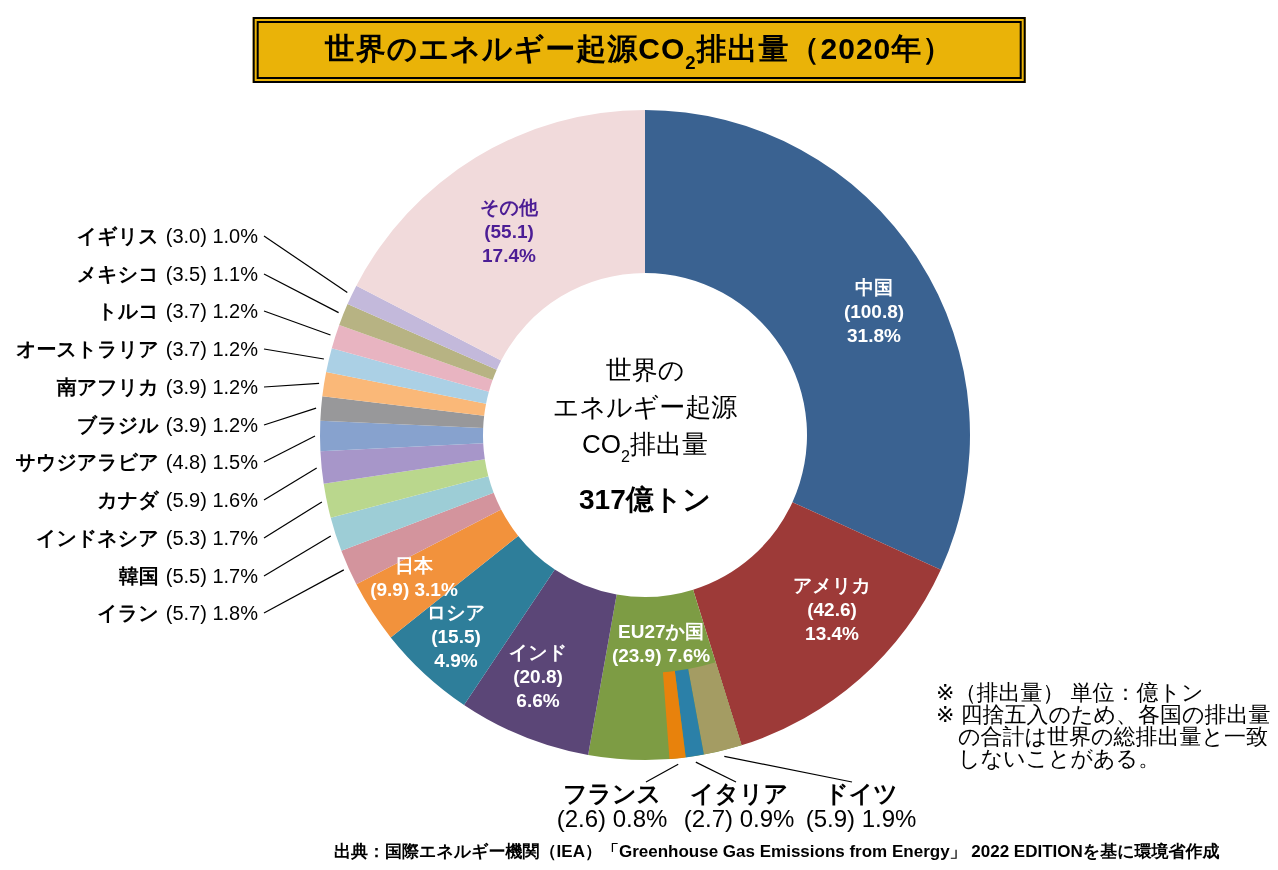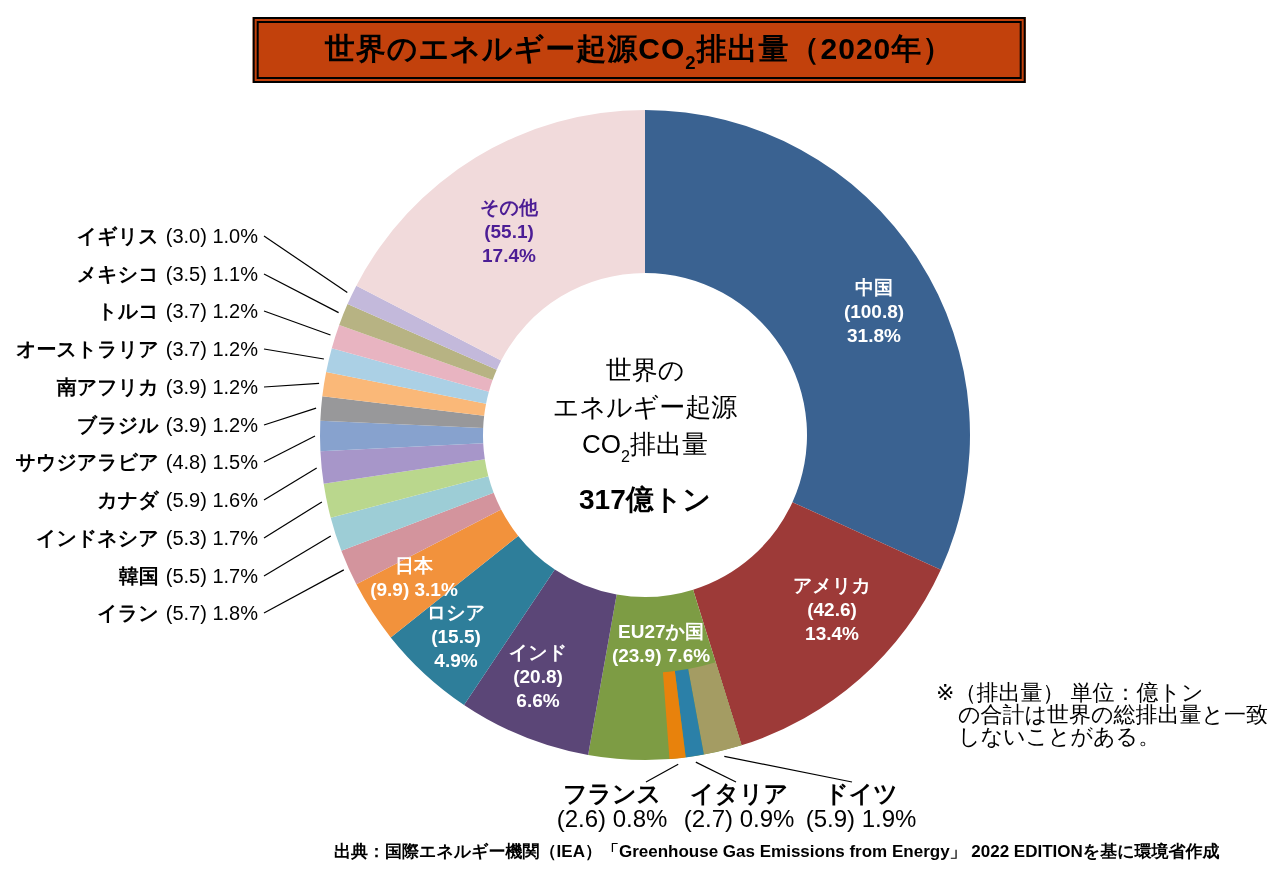--- a/index.html
+++ b/index.html
@@ -10,7 +10,7 @@
   
   .title-box{
     position:absolute;top:17px;left:50%;transform:translateX(-50%);
-    border:2px solid #000;padding:2px;background:#c2410c;
+    border:2px solid #000;padding:2px;background:#eab308;
   }
   .title-inner{
     border:2px solid #000;padding:6px 66px;

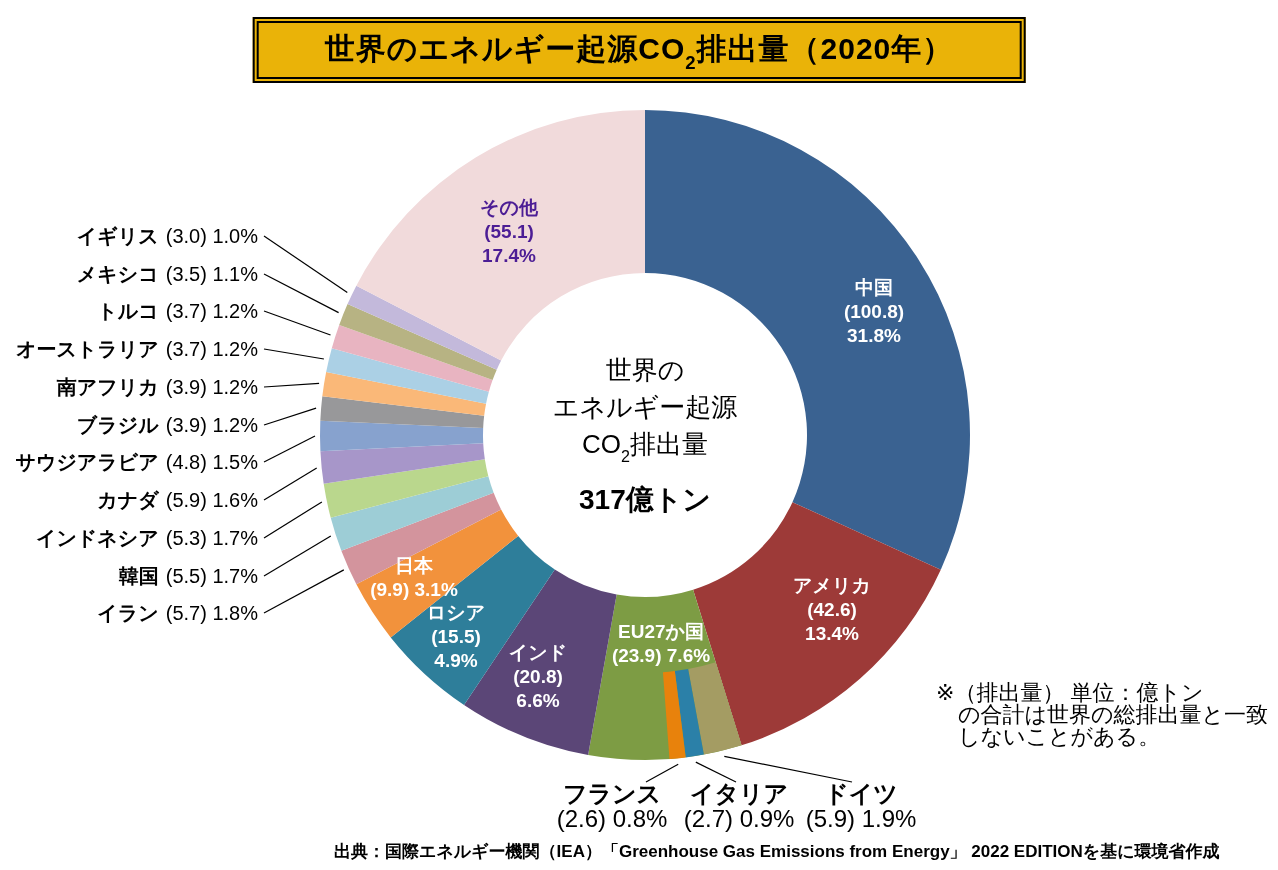--- a/index.html
+++ b/index.html
@@ -168,6 +168,7 @@
 
 <div class="notes">
   <div>※（排出量） 単位：億トン</div>
+  <div>※ 四捨五入のため、各国の排出量</div>
   <div>　の合計は世界の総排出量と一致</div>
   <div>　しないことがある。</div>
 </div>

